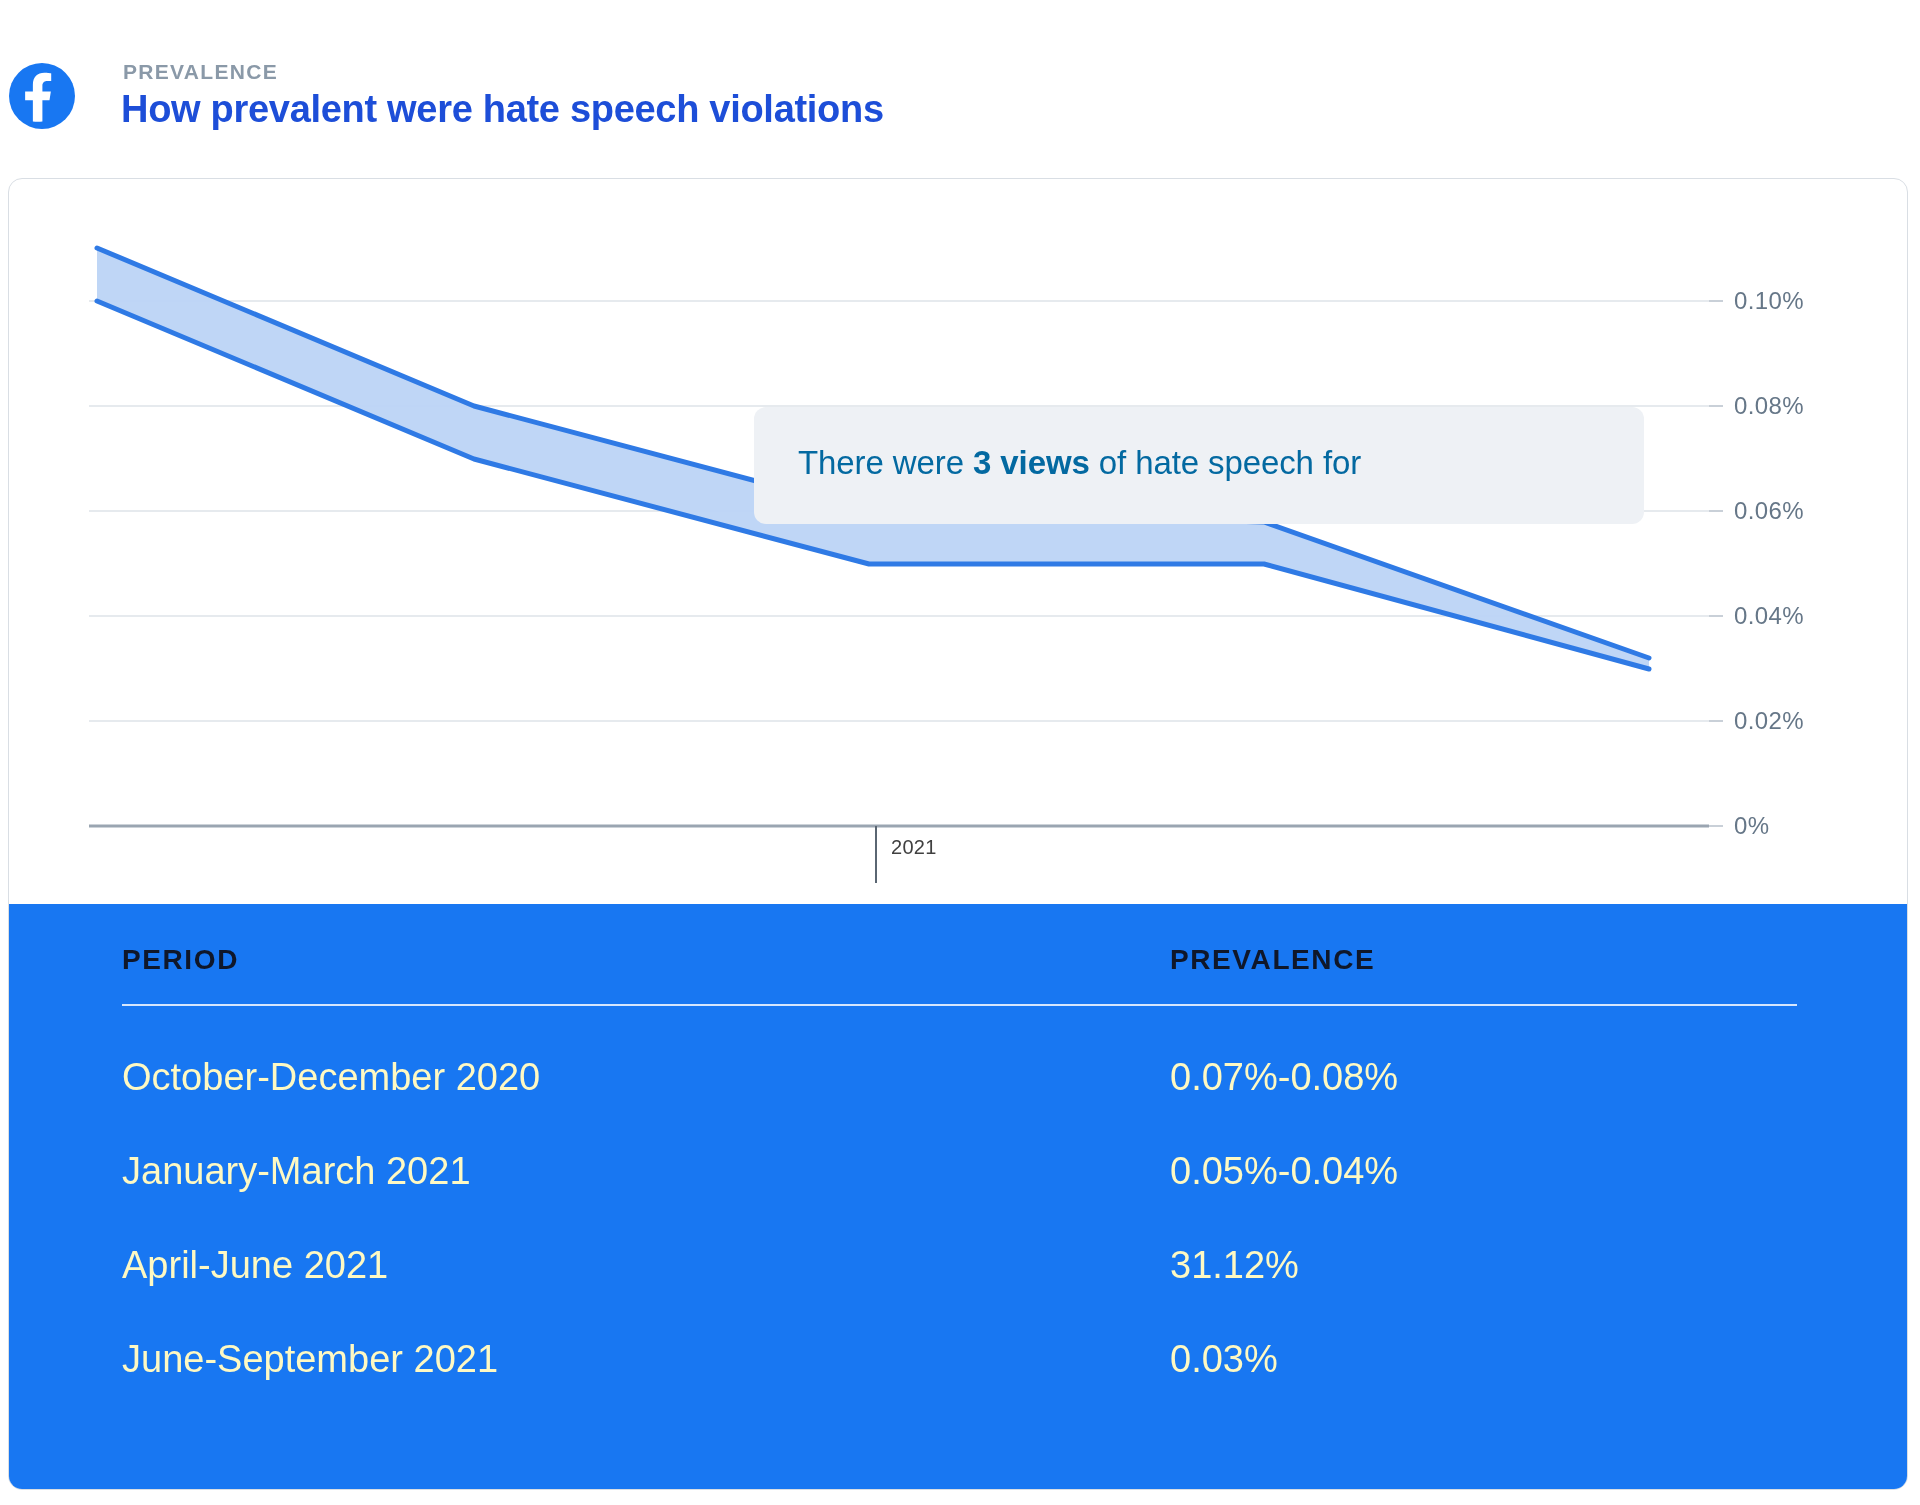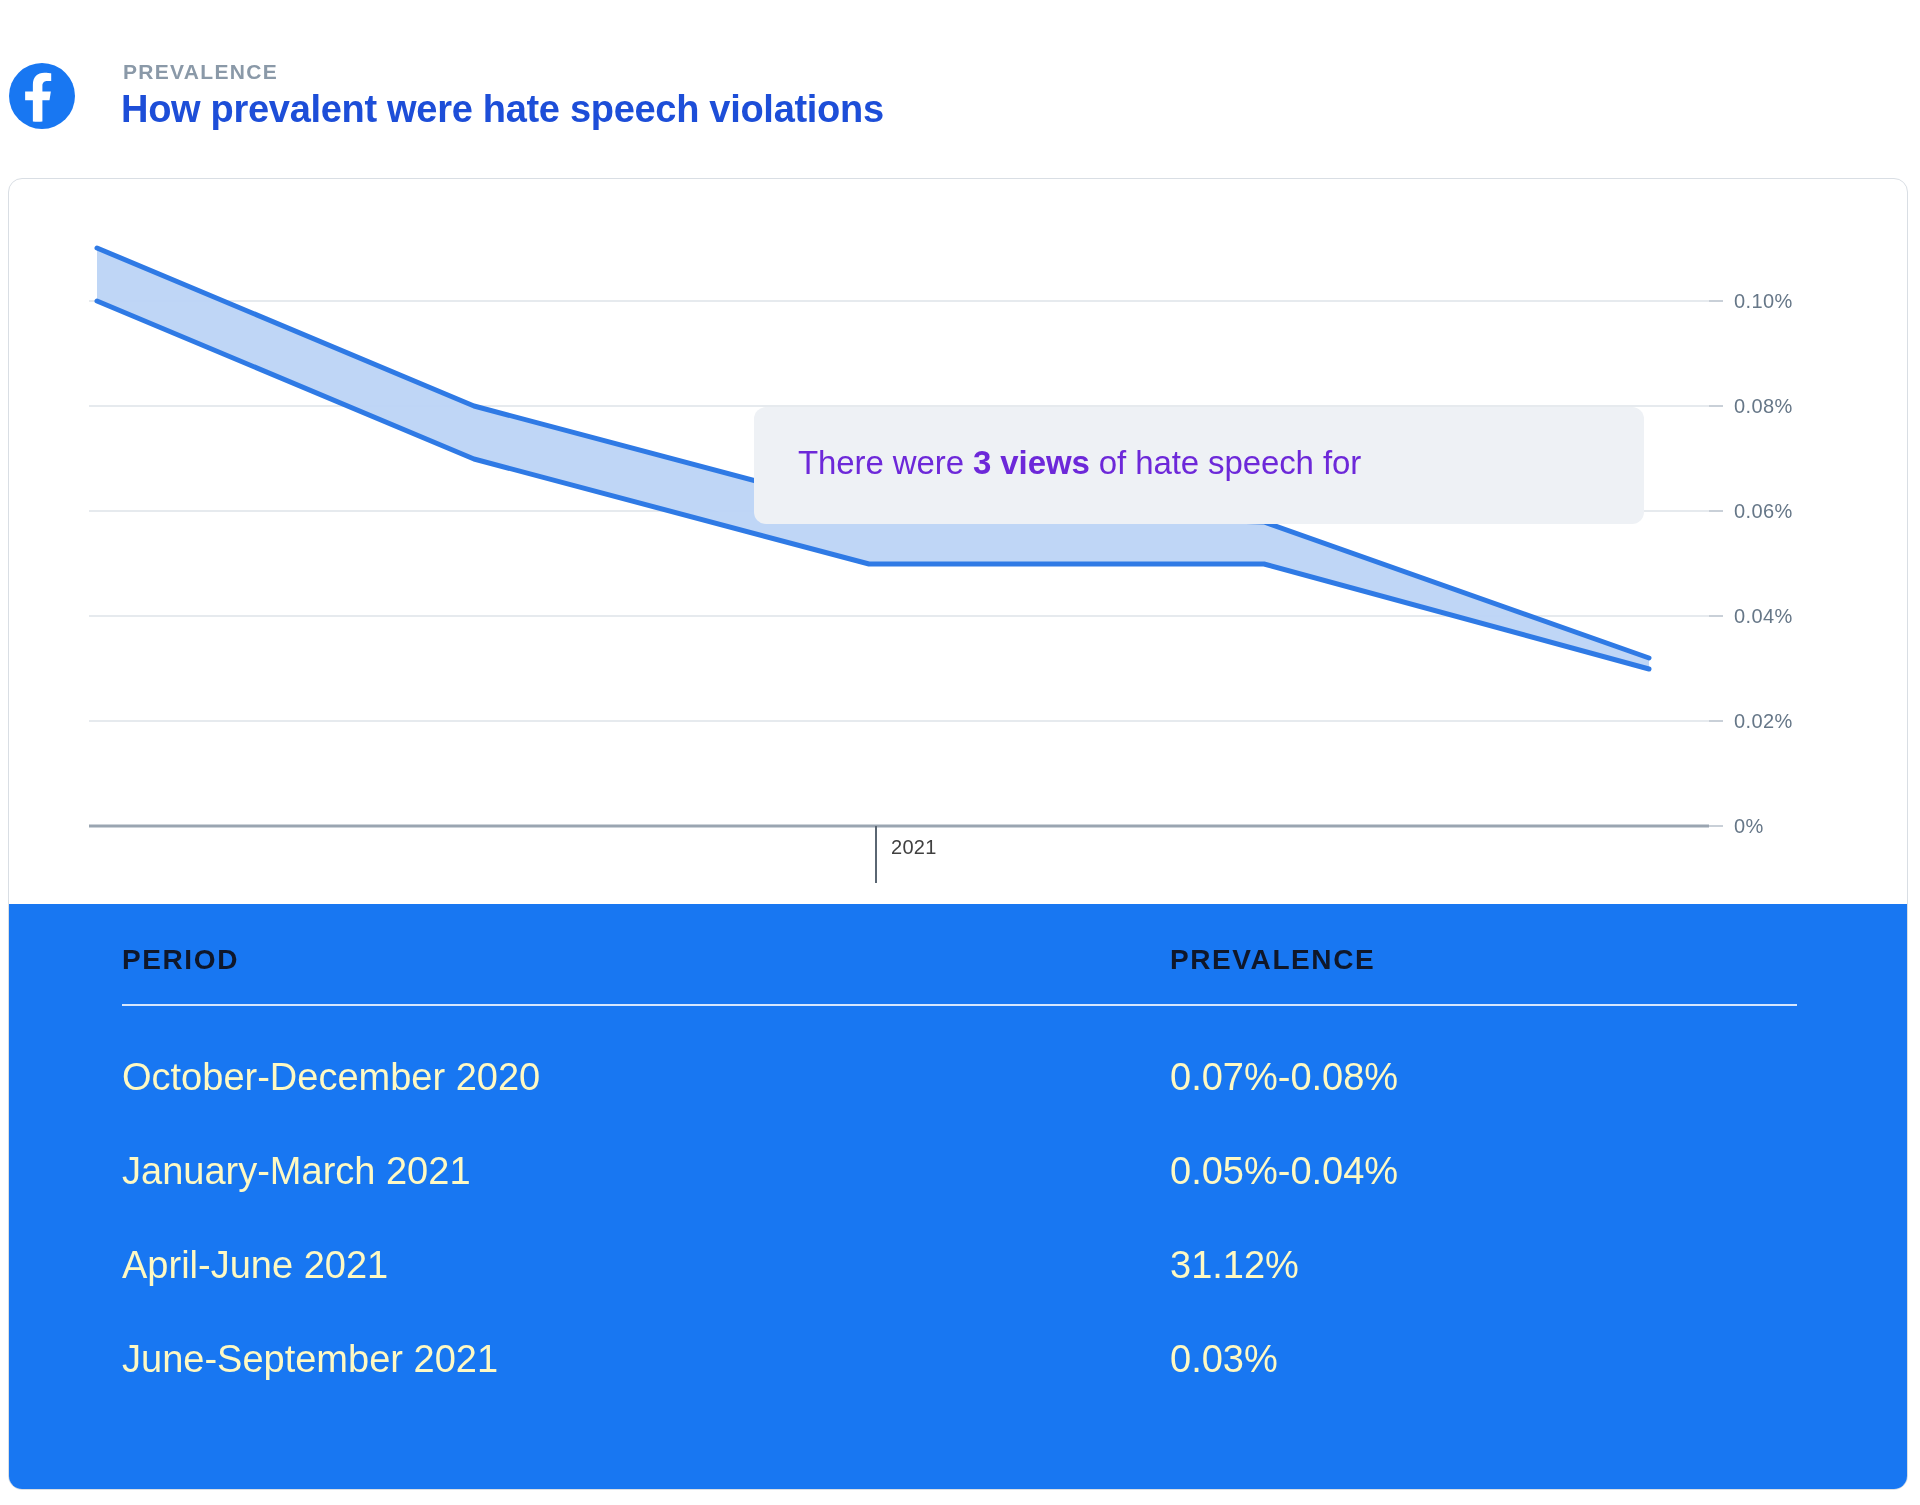--- a/index.html
+++ b/index.html
@@ -38,7 +38,7 @@
 
   .ytick {
     position: absolute; left: 1725px;
-    font-size: 20px; color: #667788;
+    font-size: 24px; color: #667788;
     letter-spacing: 0.4px; transform: translateY(-50%);
     white-space: nowrap;
   }

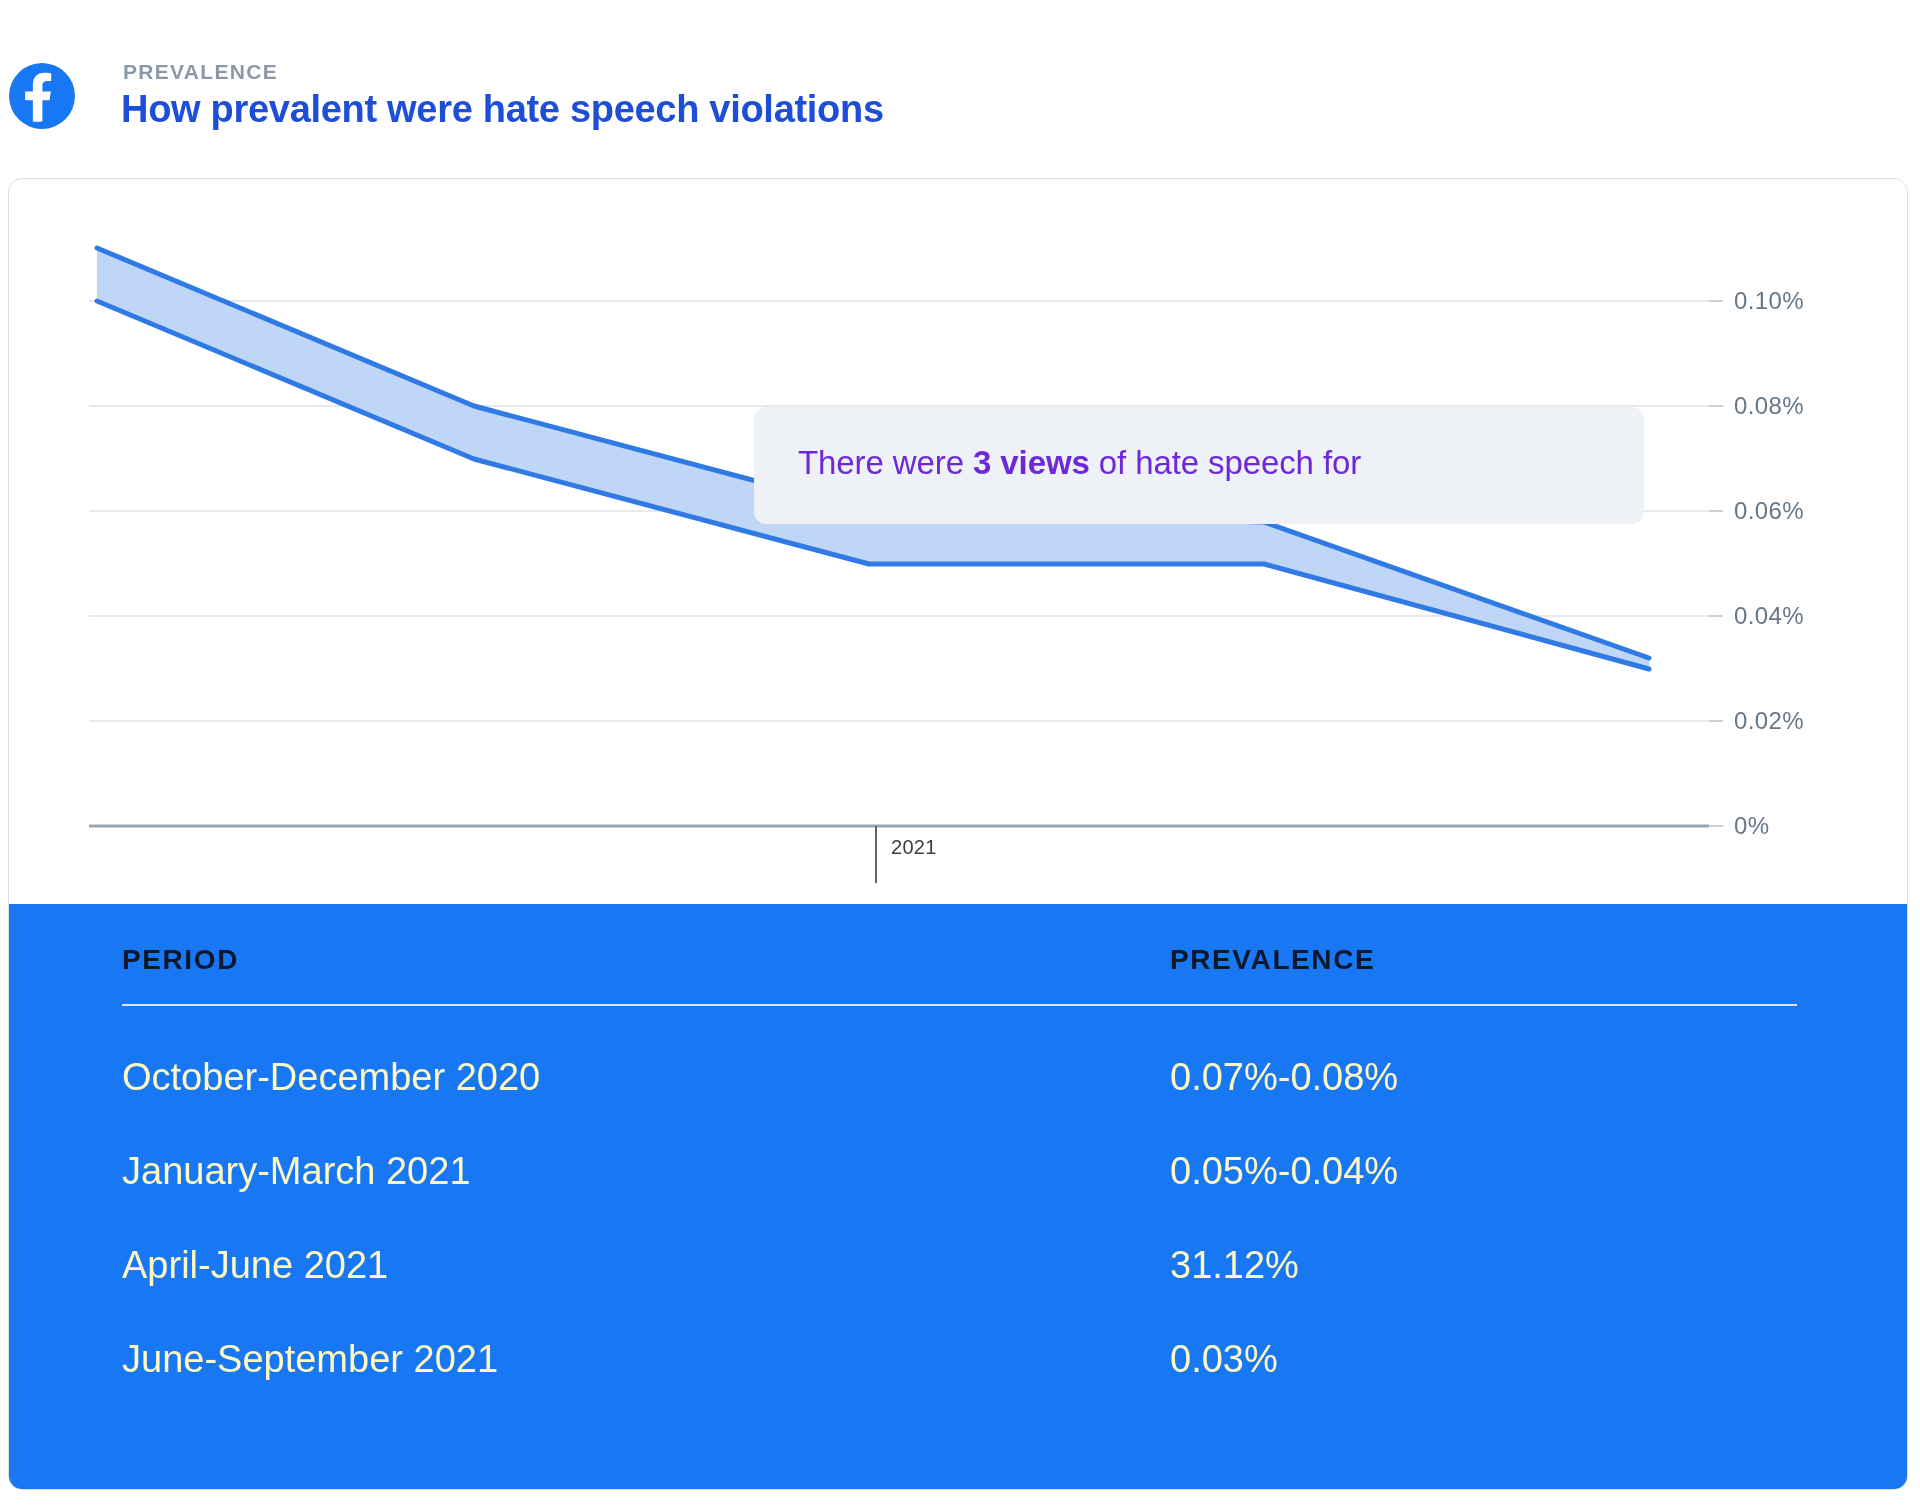--- a/index.html
+++ b/index.html
@@ -60,7 +60,7 @@
     background: #eef1f5; border-radius: 12px;
   }
   .callout-line {
-    font-size: 33px; line-height: 1.36; color: #6d28d9;
+    font-size: 33px; line-height: 1.36; color: #0369a1;
     letter-spacing: -0.1px; white-space: nowrap;
   }
   .callout-line b { font-weight: bold; }

